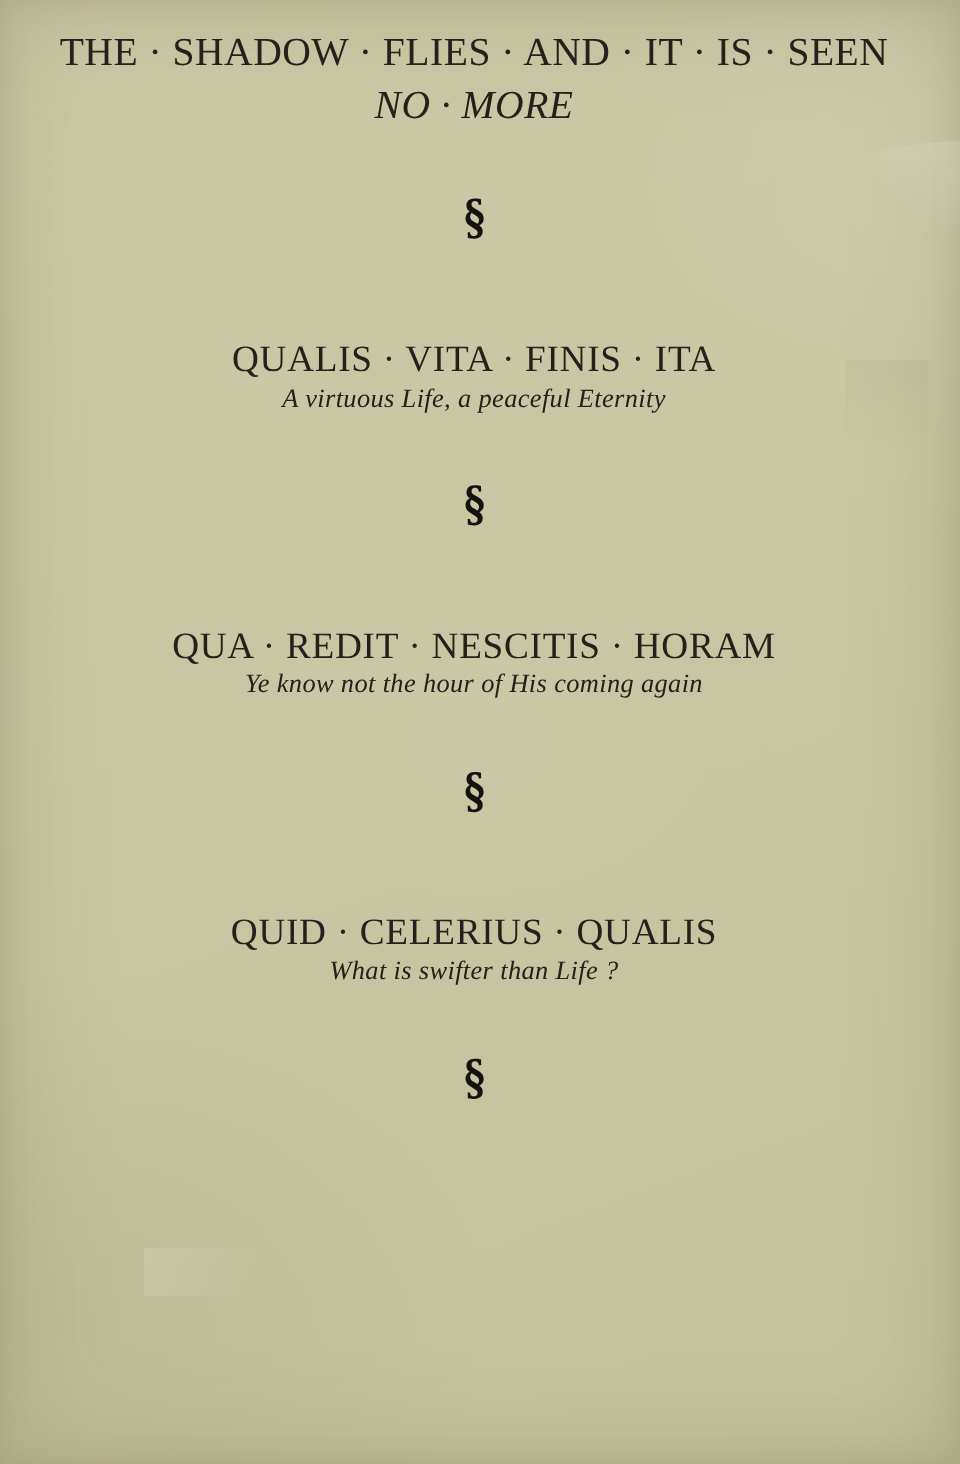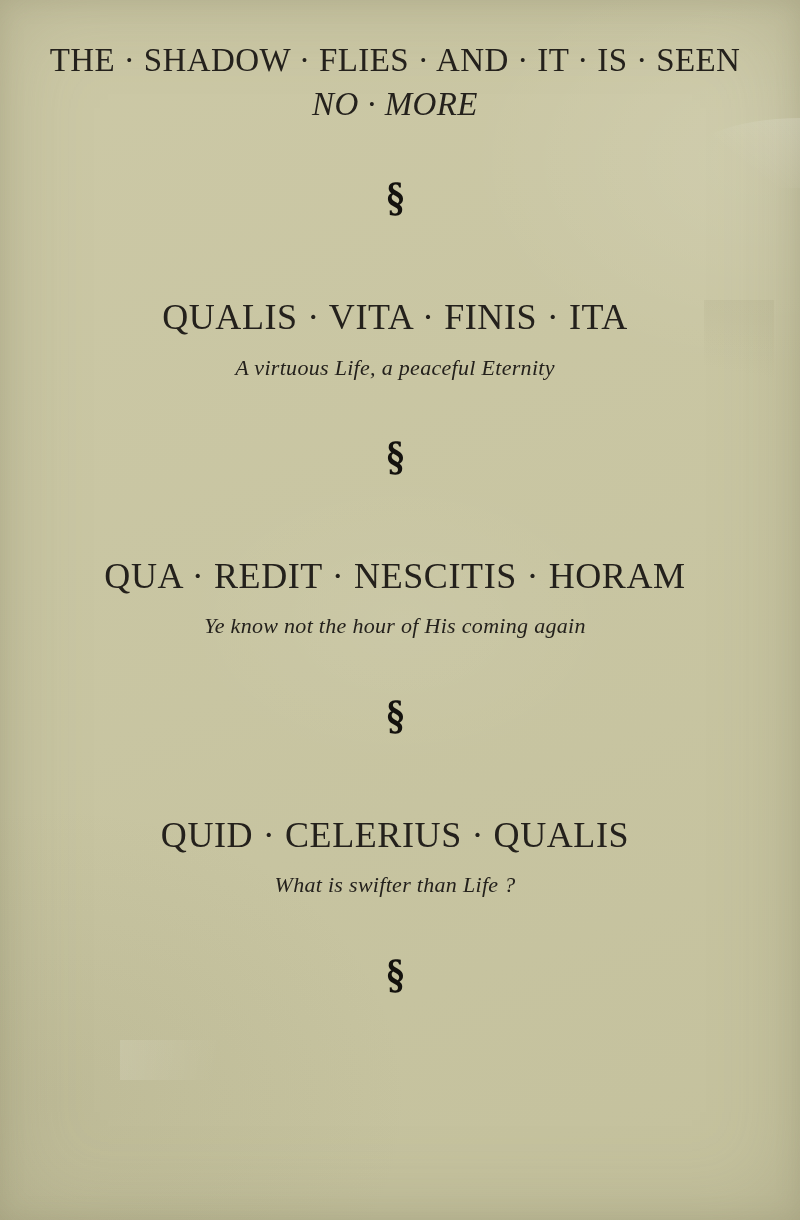--- a/index.html
+++ b/index.html
@@ -62,7 +62,7 @@
     width: 790px;
     height: 1220px;
     box-sizing: border-box;
-    padding: 16px 34px;
+    padding: 0 34px;
     z-index: 2;
   }
 

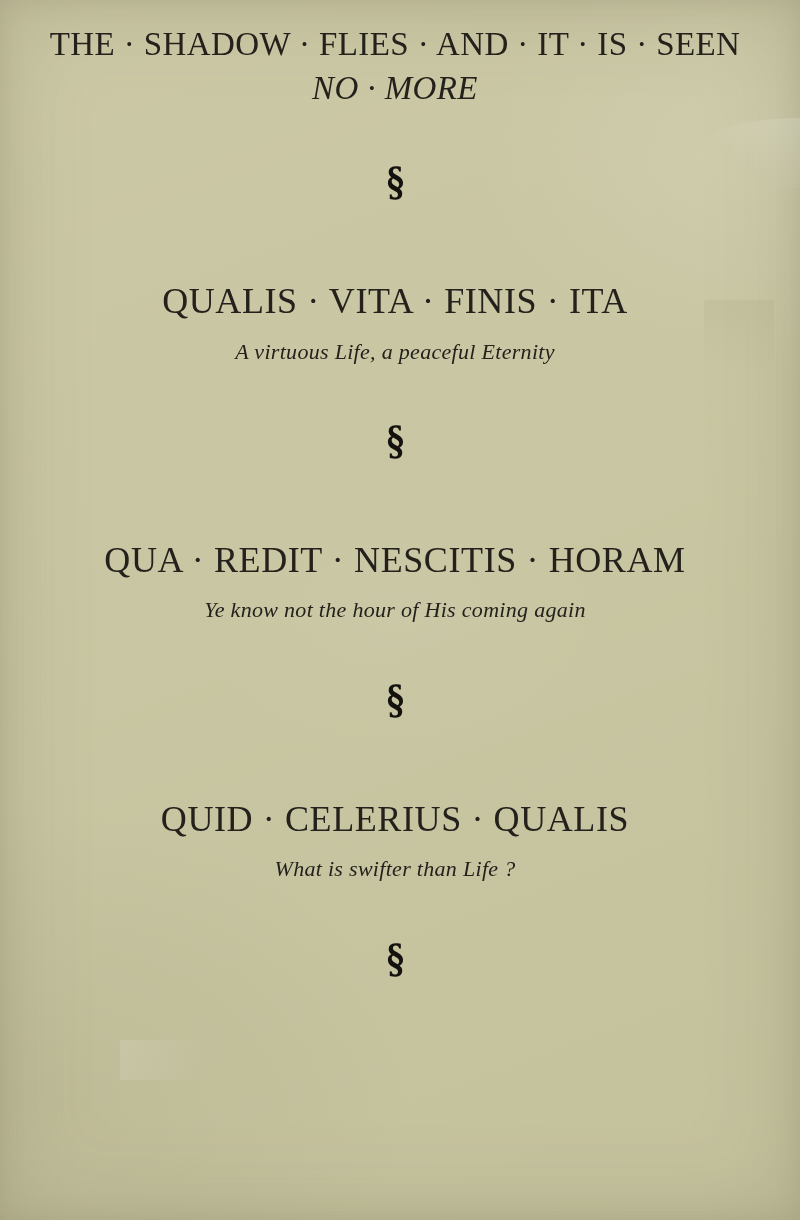--- a/index.html
+++ b/index.html
@@ -98,7 +98,7 @@
     text-align: center;
   }
   .latin {
-    font-size: 36px;
+    font-size: 31px;
     line-height: 1.2;
     letter-spacing: 0.6px;
     margin: 0;

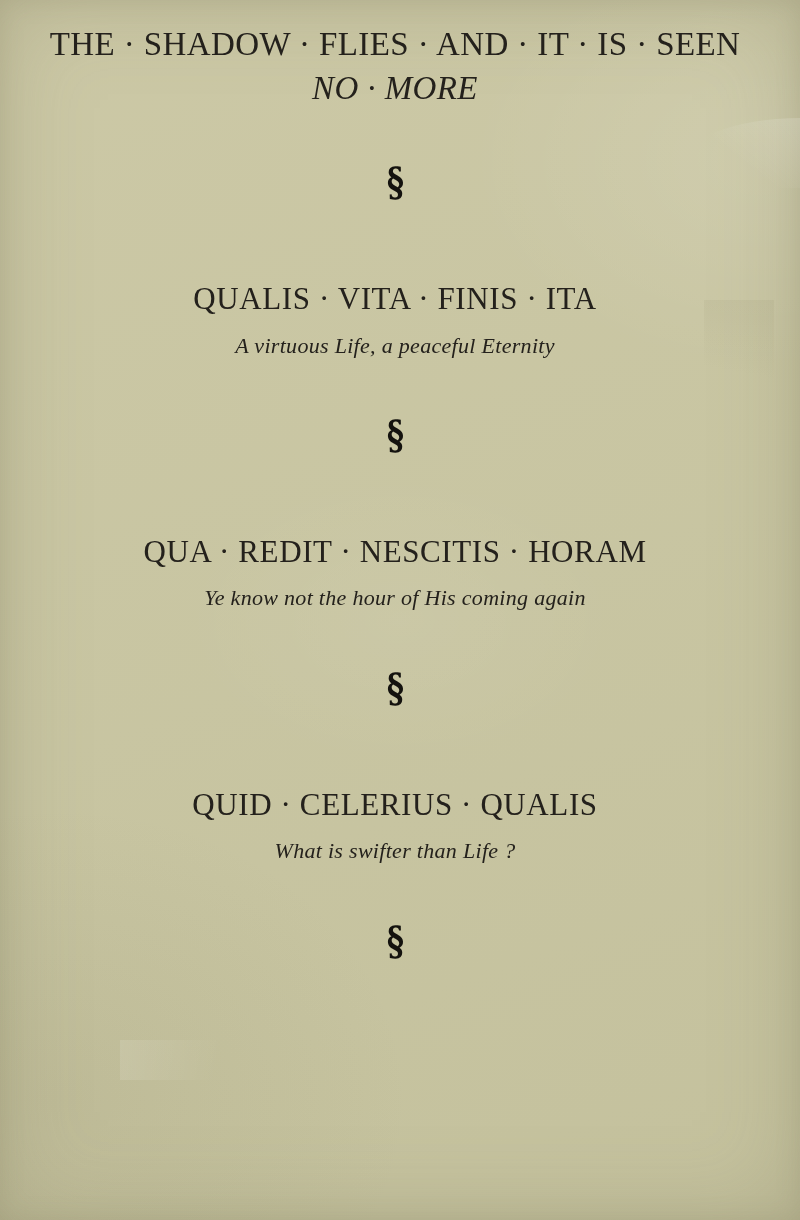--- a/index.html
+++ b/index.html
@@ -108,7 +108,7 @@
     font-size: 22px;
     font-style: italic;
     line-height: 1.25;
-    margin: 14px 0 0 0;
+    margin: 0 0 0 0;
     letter-spacing: 0.3px;
     font-family: "Liberation Serif", serif;
   }

